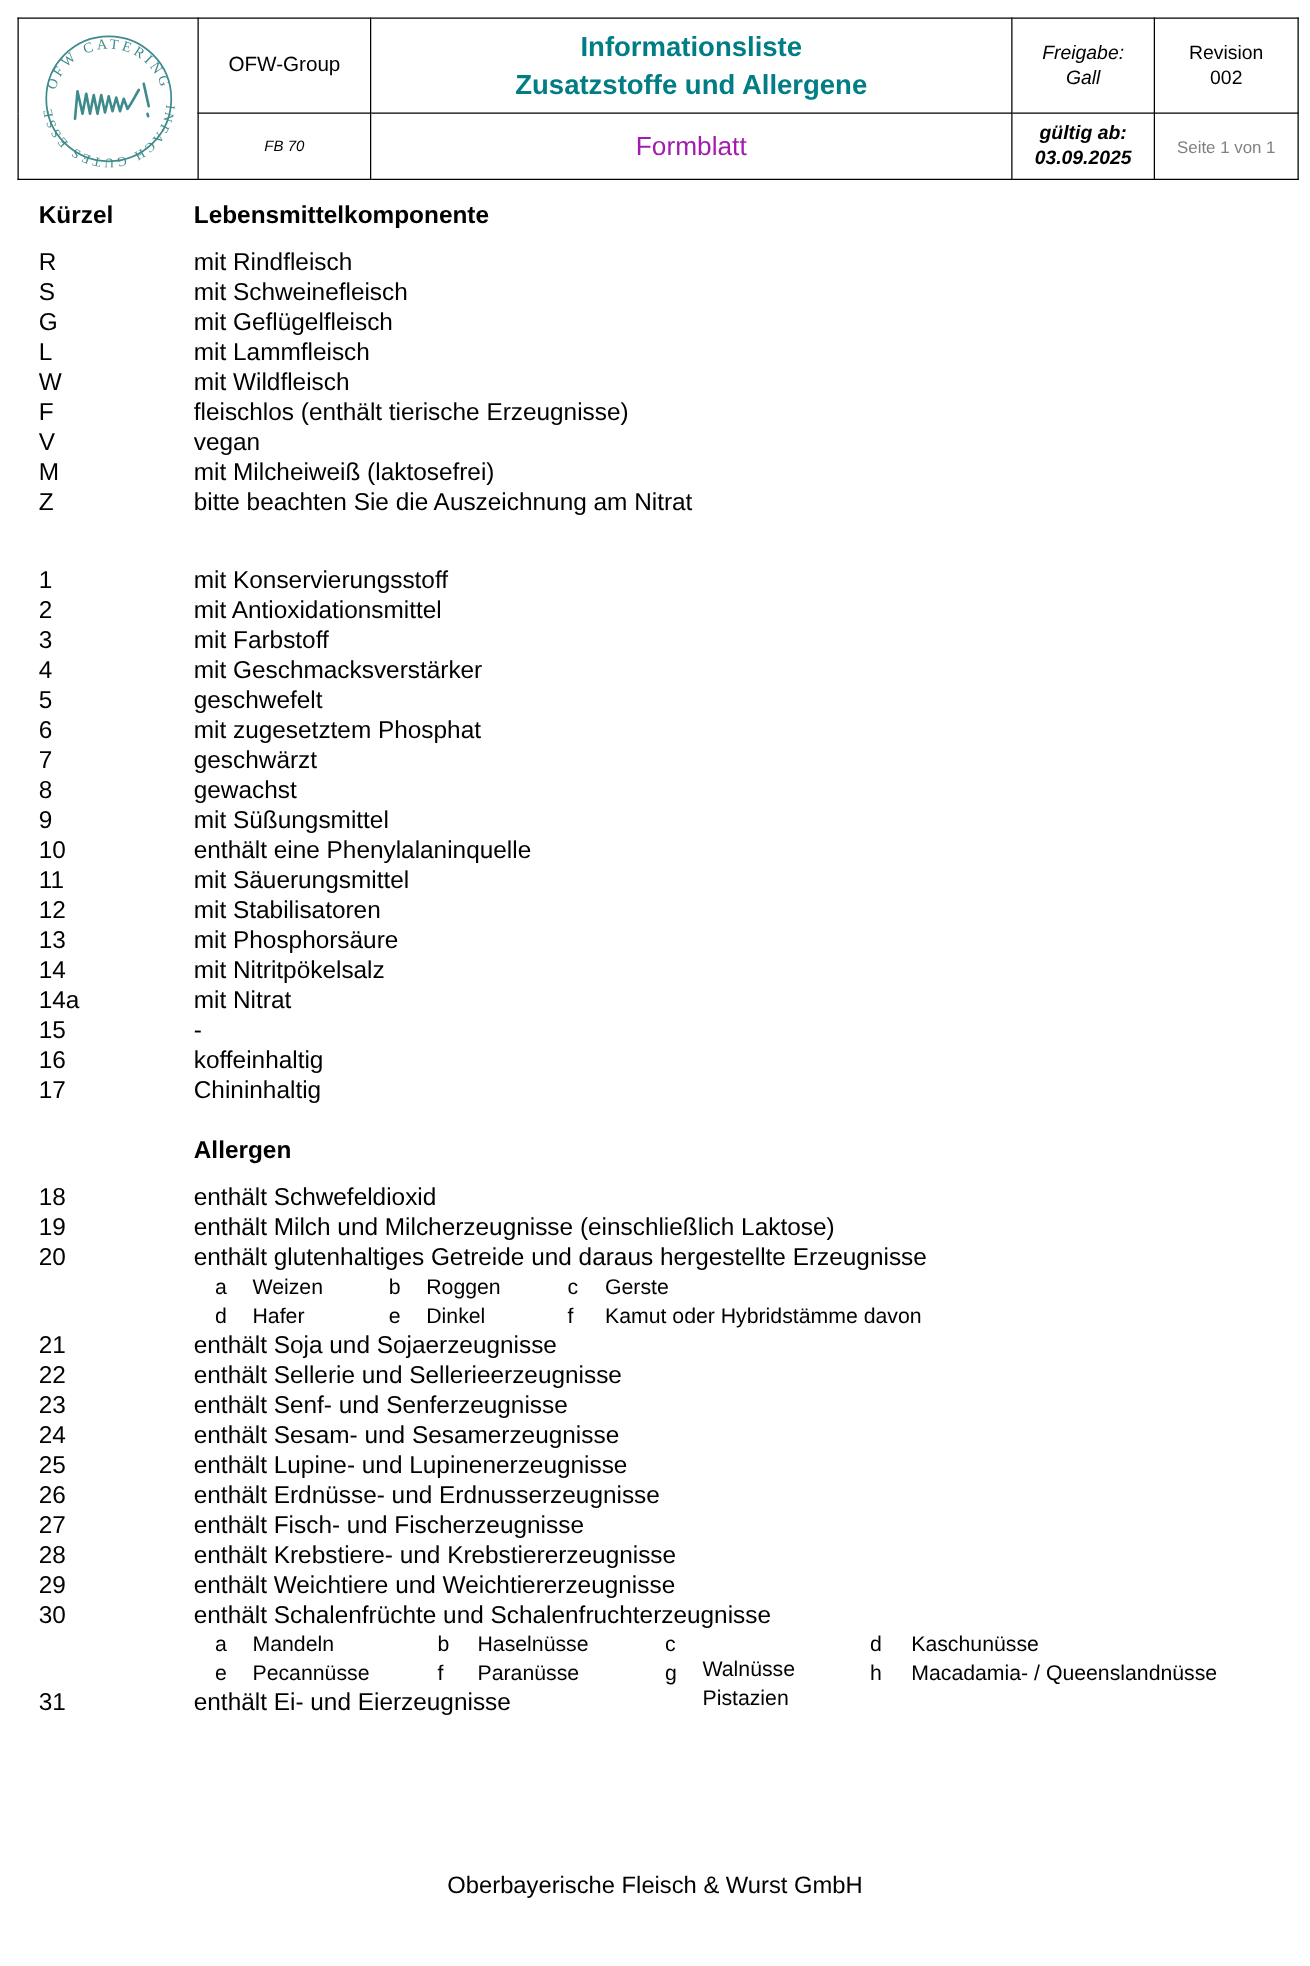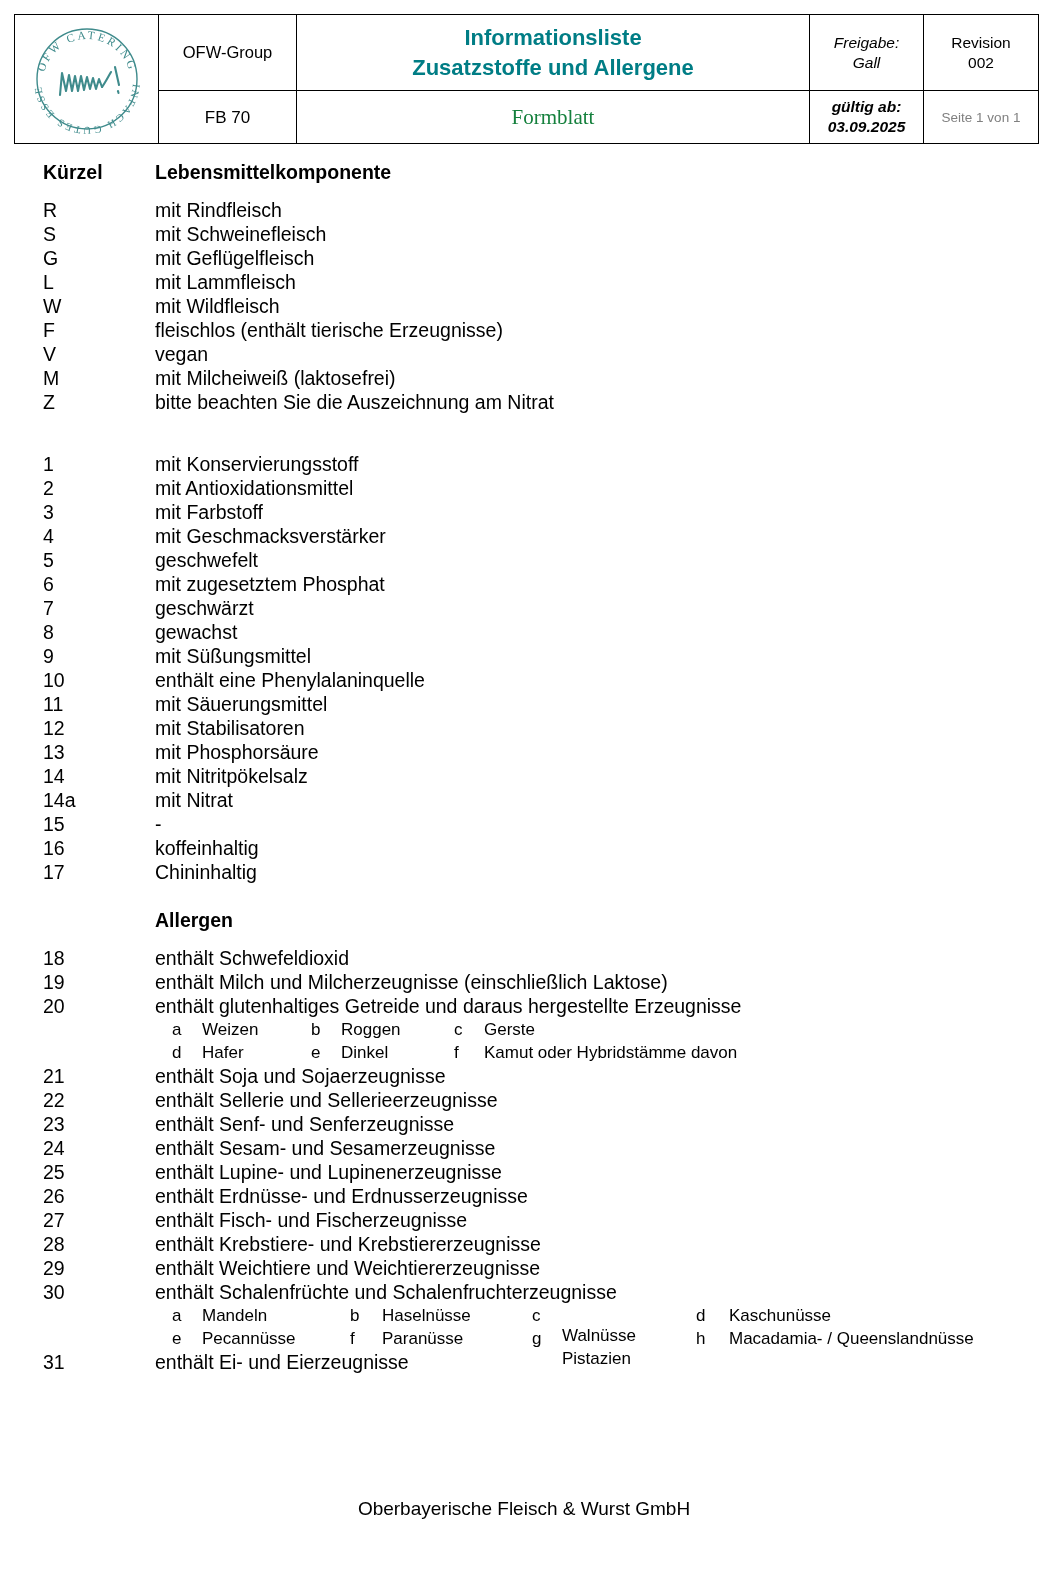--- a/index.html
+++ b/index.html
@@ -53,9 +53,10 @@
     padding: 6px 2px;
   }
   .txt-fb70 {
-    font-size: 17px;
+    font-size: 12px;
     line-height: 1.25;
     padding: 6px 2px;
+    font-style: italic;
   }
   .txt-doctitle {
     color: #007d85;

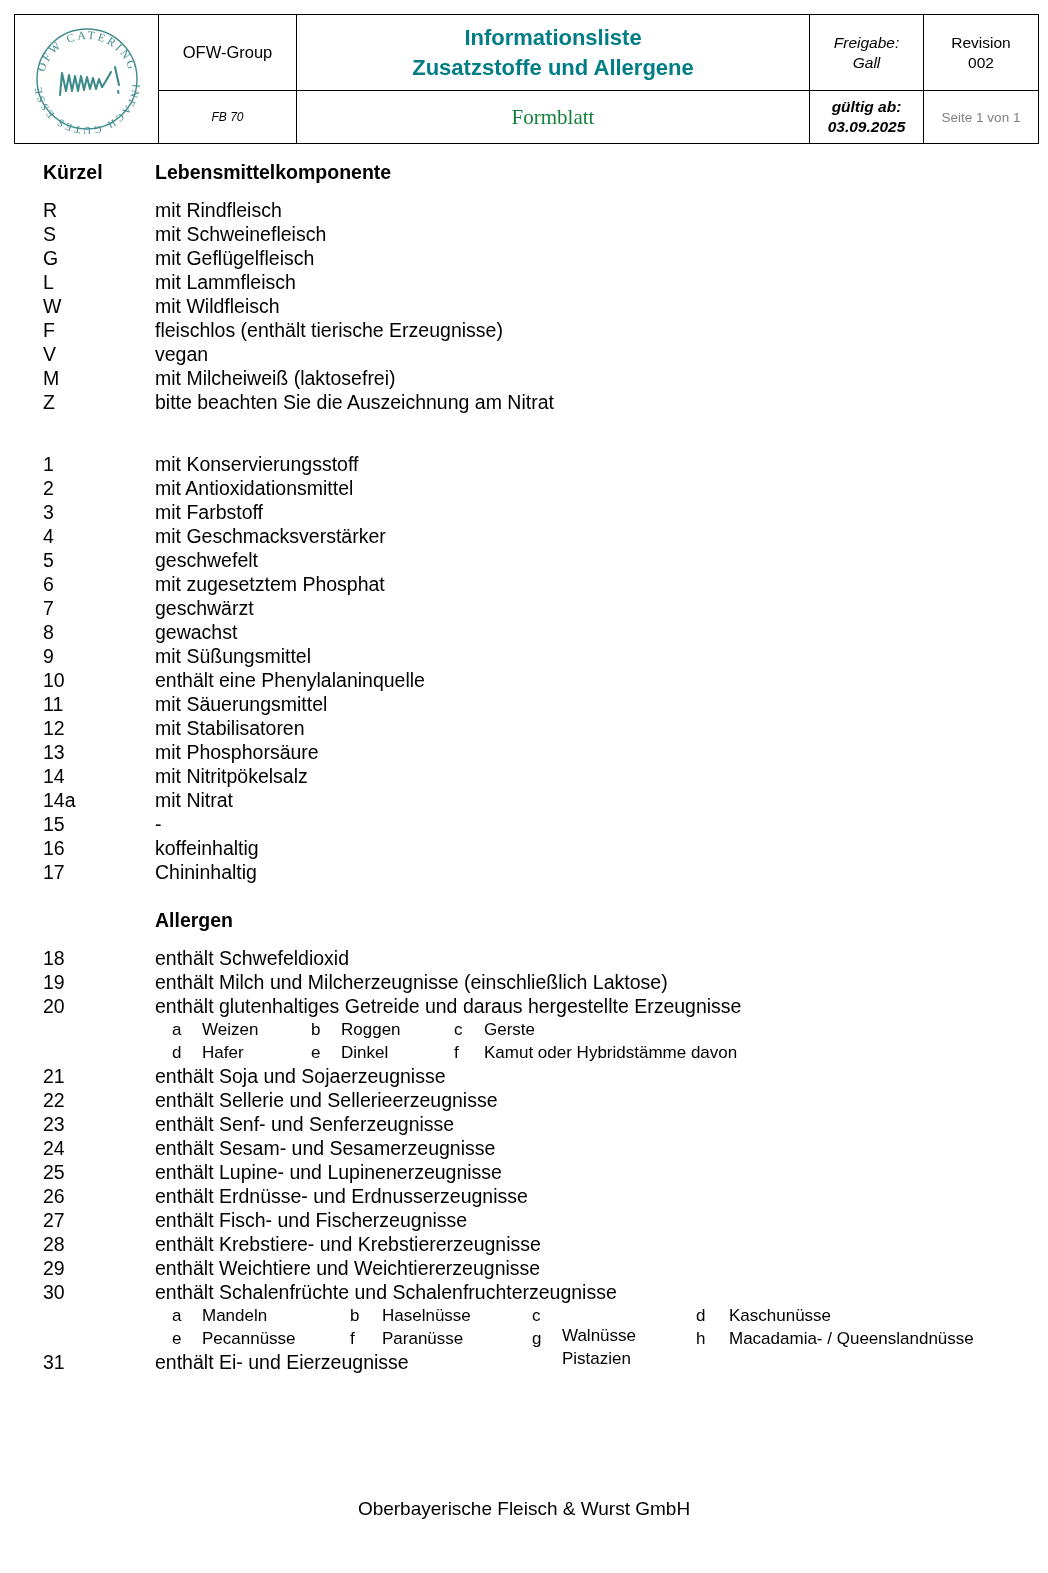--- a/index.html
+++ b/index.html
@@ -66,11 +66,10 @@
     padding: 8px 4px;
   }
   .txt-formblatt {
-    color: #15803d;
+    color: #a21caf;
     font-size: 21px;
     line-height: 1.3;
     padding: 7px 4px;
-    font-family: Liberation Serif, serif;
   }
   .txt-small {
     font-size: 15.5px;

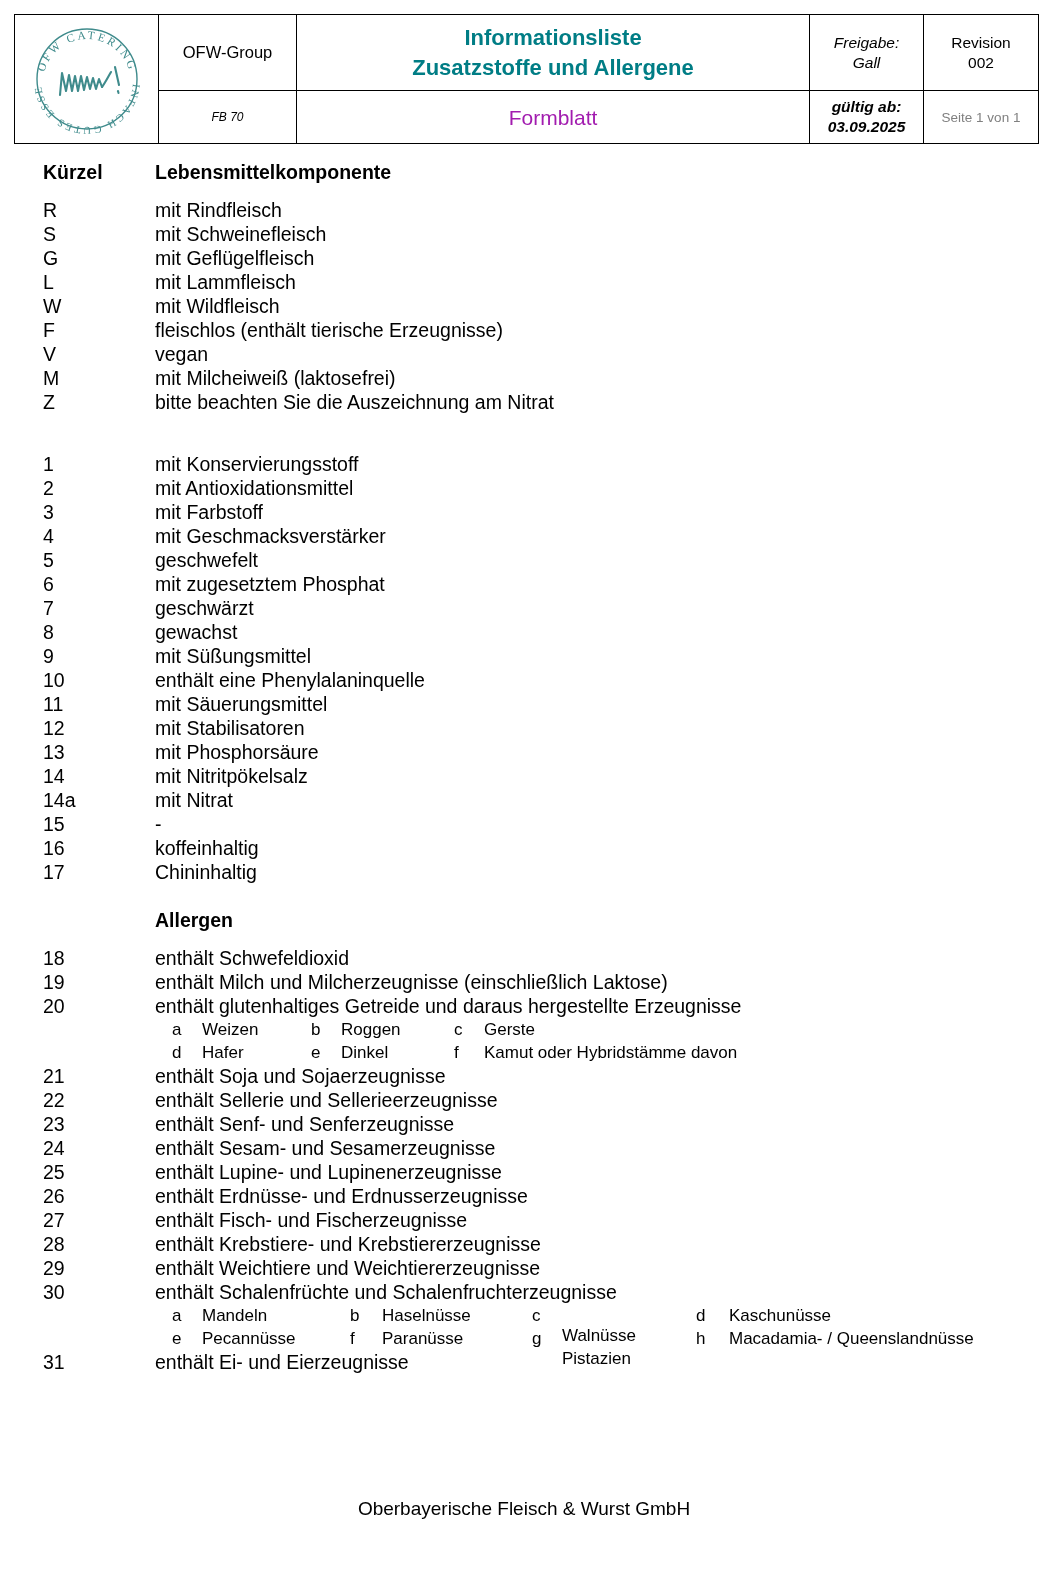--- a/index.html
+++ b/index.html
@@ -108,7 +108,6 @@
     position: absolute;
     left: 31px;
     top: 0;
-    margin-left: 12px;
   }
   .col-desc {
     position: absolute;

